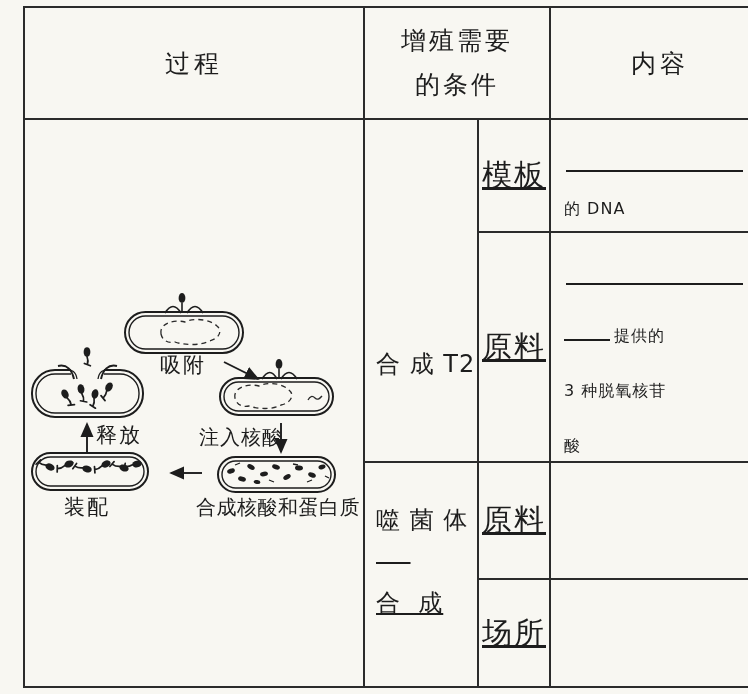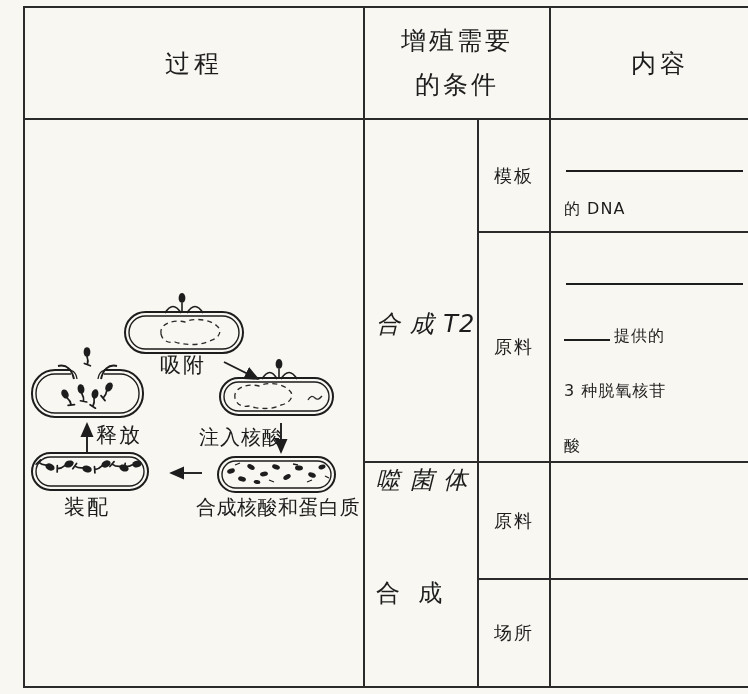--- a/index.html
+++ b/index.html
@@ -24,7 +24,7 @@
        font-size:25px;letter-spacing:4px;font-weight:500;}
   .hdr-2line{flex-direction:column;line-height:44px;letter-spacing:3px;}
   .cond{display:flex;align-items:center;justify-content:center;
-        font-size:18px;letter-spacing:2px;}
+        font-size:30px;letter-spacing:2px;text-decoration:underline;}
   .task{font-size:24px;padding-left:11px;letter-spacing:1px;white-space:pre;}
   .task1{padding-top:74px;line-height:52px;font-style:italic;}
   .task2{padding-top:3px;line-height:51px;}

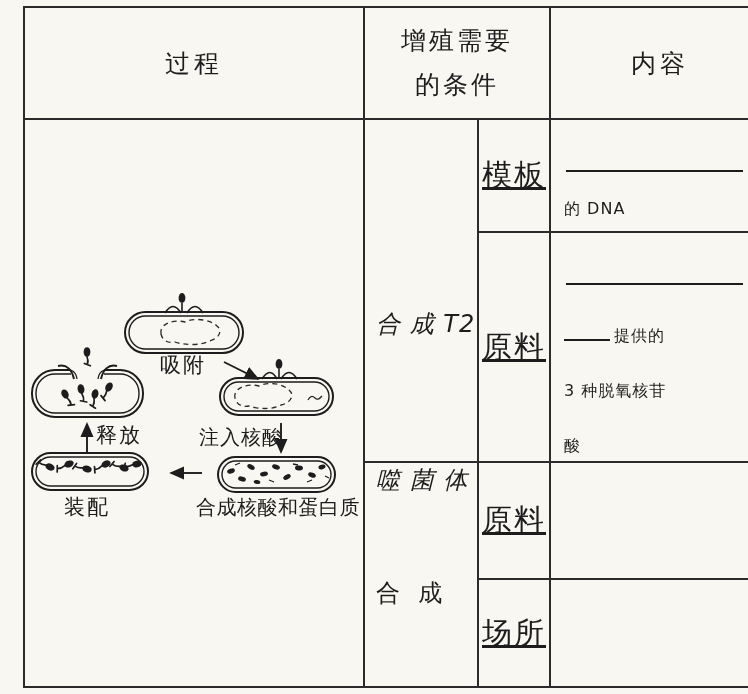--- a/index.html
+++ b/index.html
@@ -26,7 +26,7 @@
   .cond{display:flex;align-items:center;justify-content:center;
         font-size:30px;letter-spacing:2px;text-decoration:underline;}
   .task{font-size:24px;padding-left:11px;letter-spacing:1px;white-space:pre;}
-  .task1{padding-top:74px;line-height:52px;font-style:italic;}
+  .task1{padding-top:114px;line-height:52px;}
   .task2{padding-top:3px;line-height:51px;}
   .content{padding-left:13px;padding-right:22px;font-size:16px;}
   .blank-long{height:0;border-top:2px solid #1d1d1d;margin:50px 4px 0 2px;}

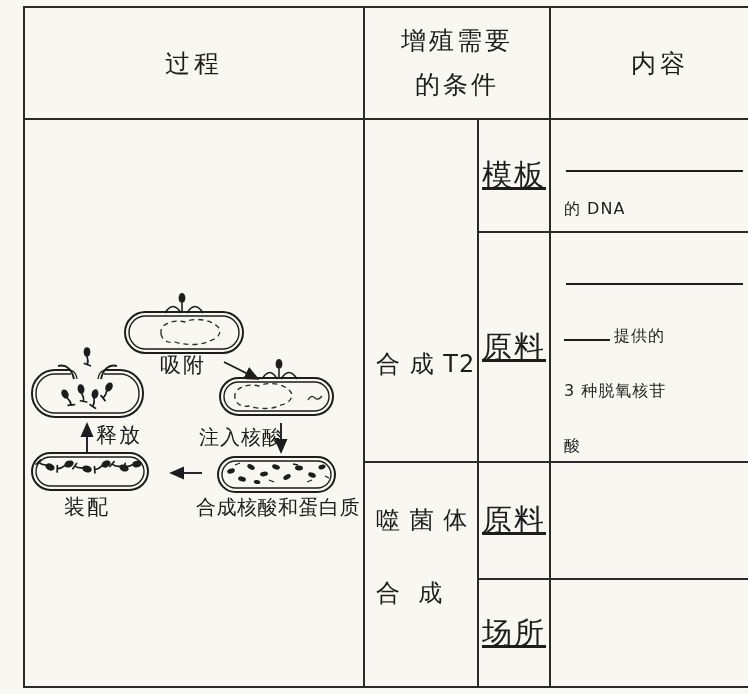--- a/index.html
+++ b/index.html
@@ -27,7 +27,7 @@
         font-size:30px;letter-spacing:2px;text-decoration:underline;}
   .task{font-size:24px;padding-left:11px;letter-spacing:1px;white-space:pre;}
   .task1{padding-top:114px;line-height:52px;}
-  .task2{padding-top:3px;line-height:51px;}
+  .task2{padding-top:13px;line-height:51px;text-decoration:underline;}
   .content{padding-left:13px;padding-right:22px;font-size:16px;}
   .blank-long{height:0;border-top:2px solid #1d1d1d;margin:50px 4px 0 2px;}
   .c-line{margin-top:21px;line-height:32px;letter-spacing:1px;}

